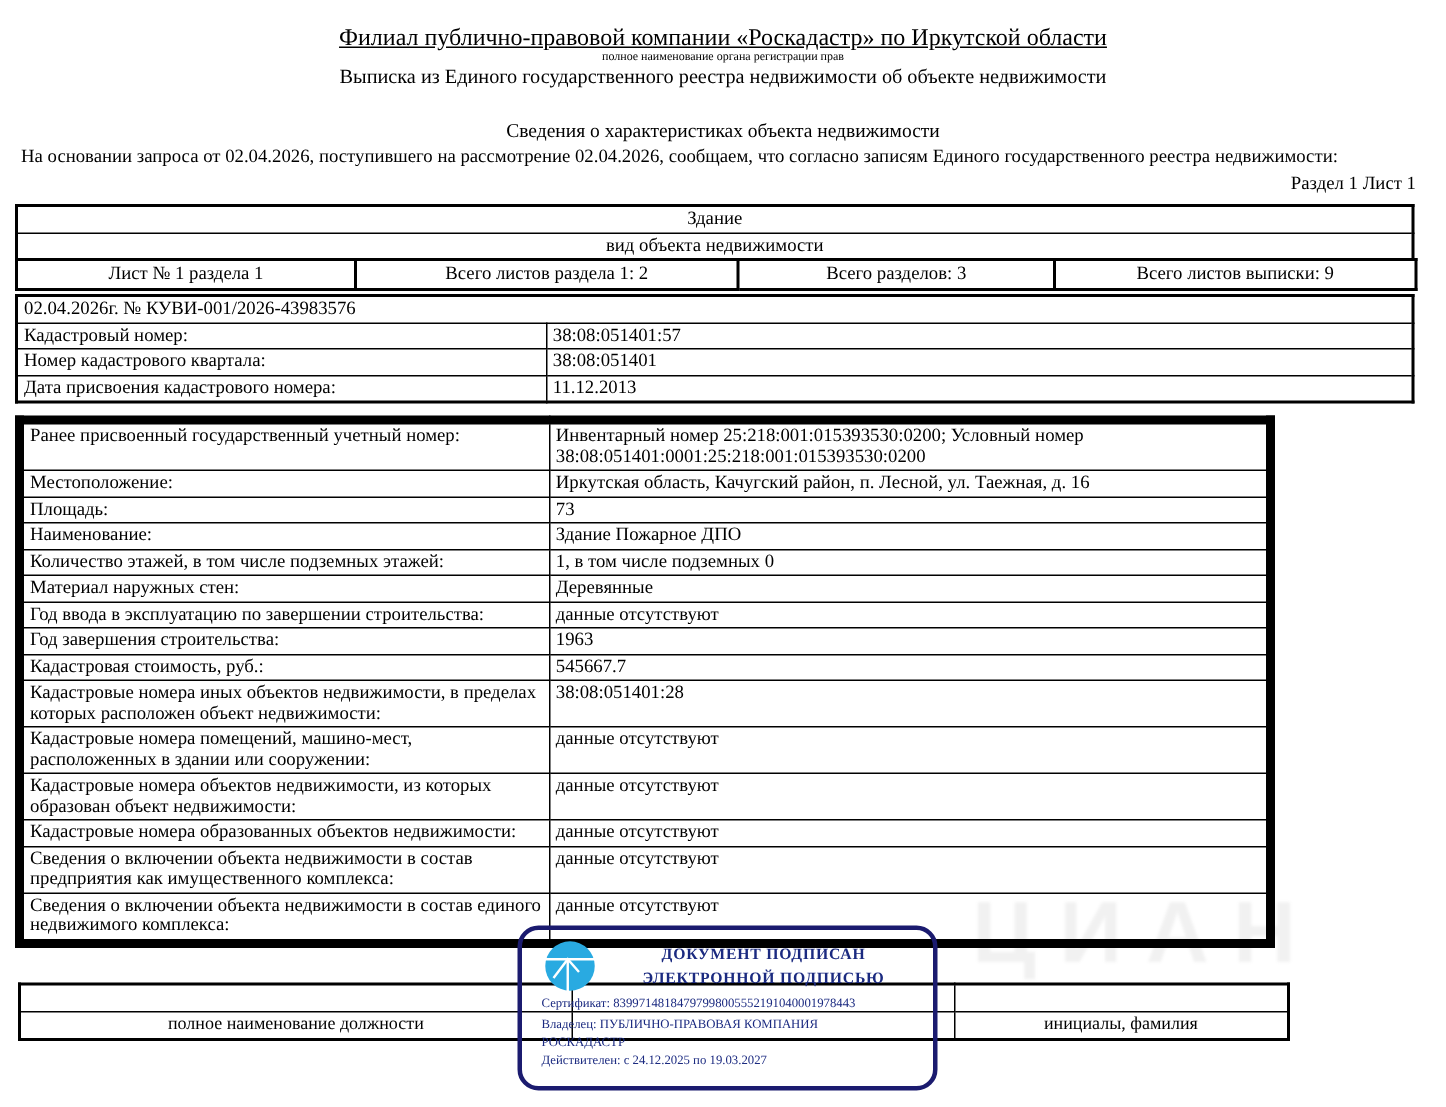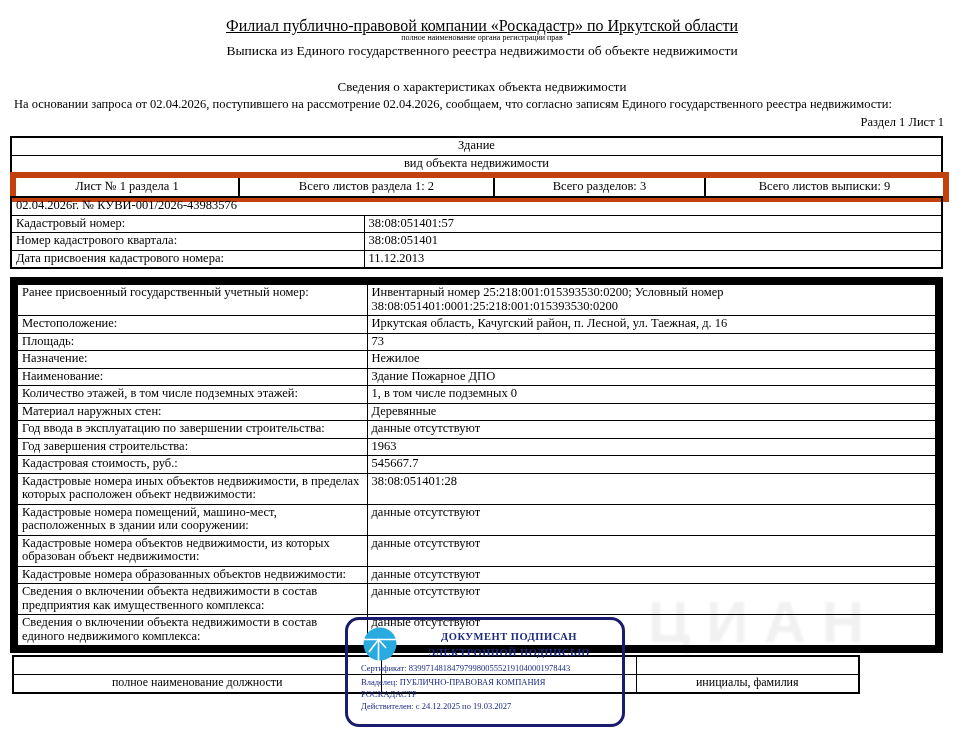--- a/index.html
+++ b/index.html
@@ -23,7 +23,7 @@
   td{border:1px solid #000;font-size:12.5px;line-height:13.5px;padding:1px 4px 2px 4px;vertical-align:top;}
   .t-kind{left:10px;top:136px;width:933px;border:2px solid #000;padding-left:28px;}
   .t-kind td{text-align:center;}
-  .t-sheets{left:10px;top:172px;width:933px;border:6px solid #c2410c;}
+  .t-sheets{left:10px;top:172px;width:933px;border:2px solid #c2410c;}
   .t-sheets td{border:2px solid #000;text-align:center;padding:2px 4px;}
   .t-main{left:10px;top:196px;width:933px;border:2px solid #000;}
   .t-details{left:10px;top:277px;width:933px;border:8px solid #000000;}

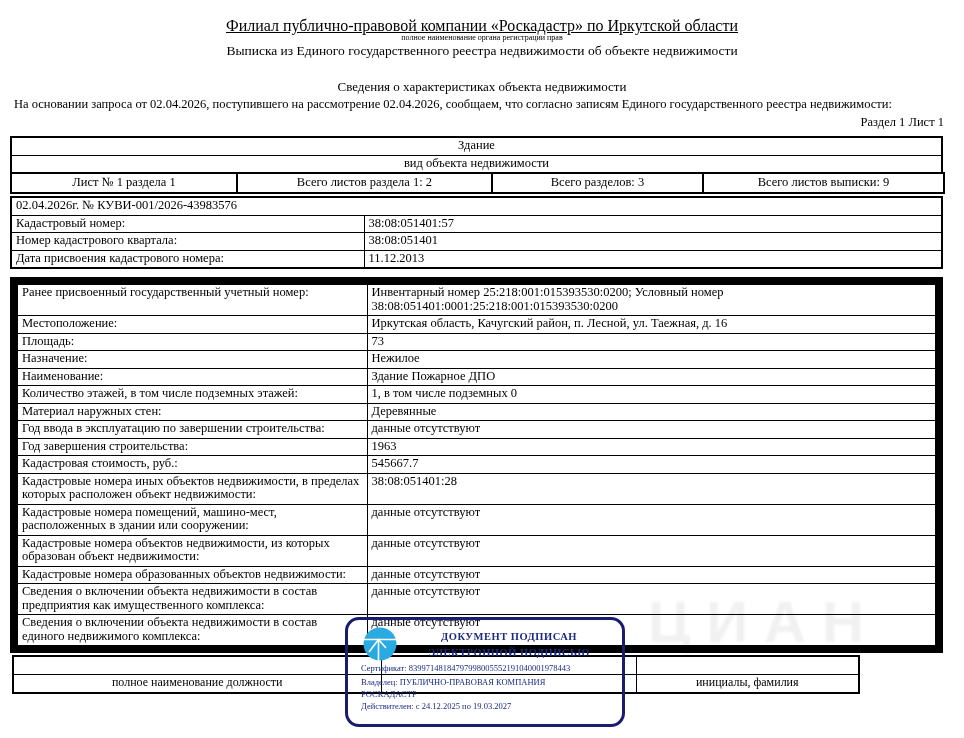--- a/index.html
+++ b/index.html
@@ -26,7 +26,7 @@
   .t-sheets{left:10px;top:172px;width:933px;border:2px solid #c2410c;}
   .t-sheets td{border:2px solid #000;text-align:center;padding:2px 4px;}
   .t-main{left:10px;top:196px;width:933px;border:2px solid #000;}
-  .t-details{left:10px;top:277px;width:933px;border:8px solid #000000;}
+  .t-details{left:10px;top:277px;width:840px;border:6px solid #000000;}
 
   .t-footer{left:12px;top:655px;width:848px;border:2px solid #000;}
   .t-footer td{text-align:center;font-size:12px;}

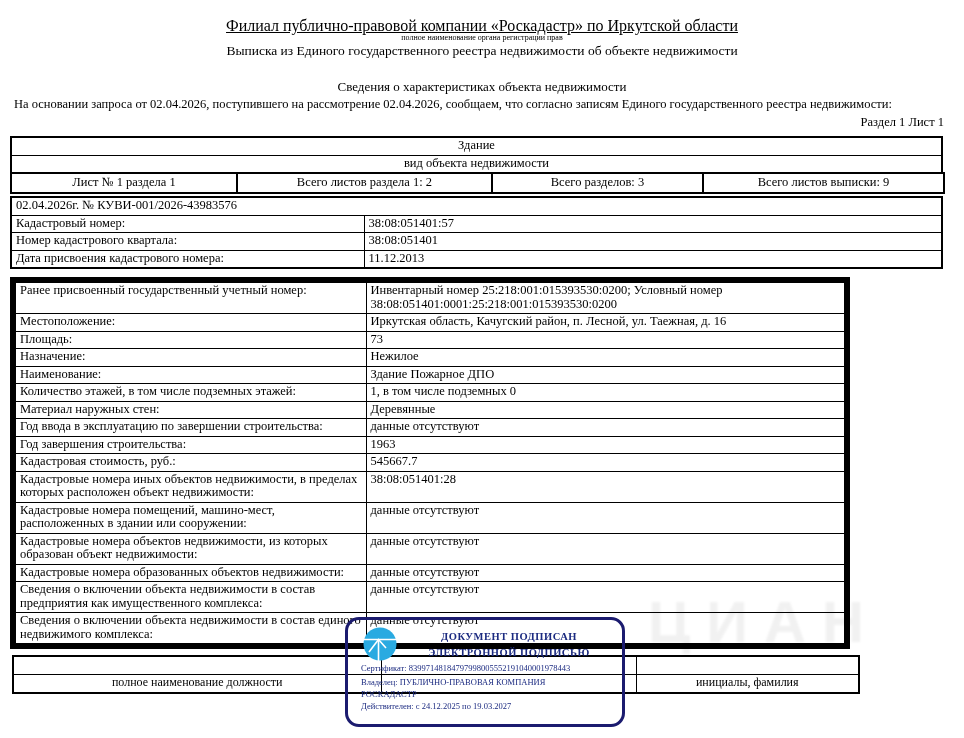--- a/index.html
+++ b/index.html
@@ -138,10 +138,6 @@
     <td>73</td>
   </tr>
   <tr>
-    <td>Назначение:</td>
-    <td>Нежилое</td>
-  </tr>
-  <tr>
     <td>Наименование:</td>
     <td>Здание Пожарное ДПО</td>
   </tr>

